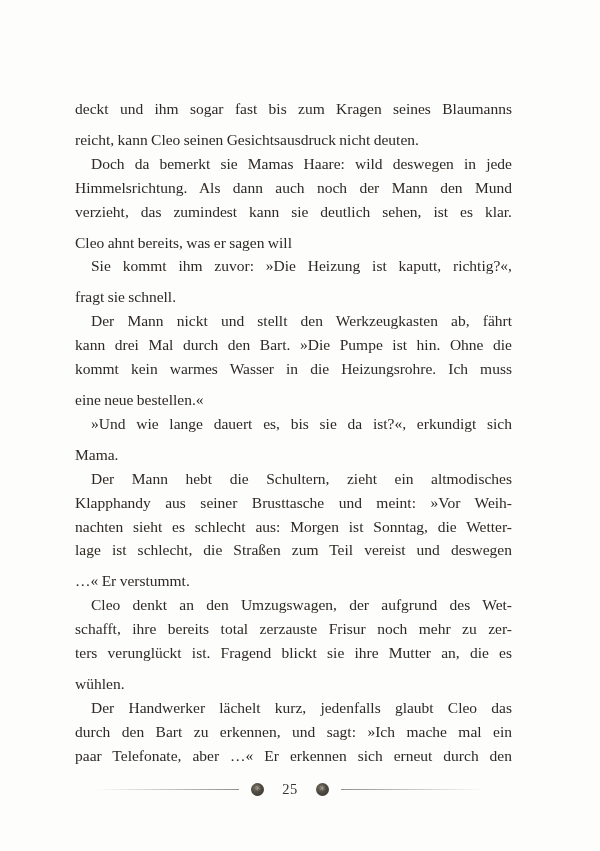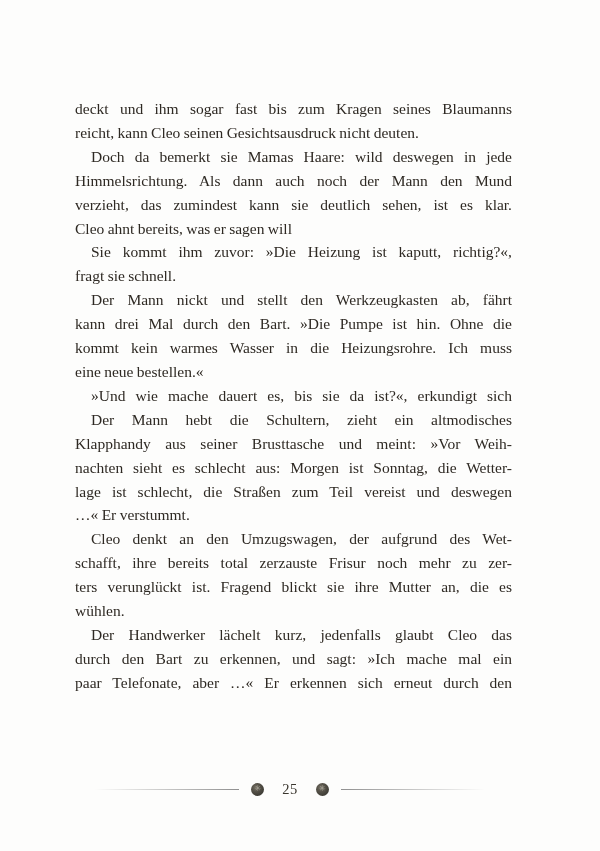--- a/index.html
+++ b/index.html
@@ -25,7 +25,7 @@
   }
   .ln { min-height: 23.9px; }
   .ln.j { text-align: justify; text-align-last: justify; }
-  .ln.e { text-align: left; text-align-last: left; }
+  .ln.e { text-align: left; text-align-last: left; margin-top: 7px; }
   .ln.ind { text-indent: 16px; }
   .footer {
     position: absolute;

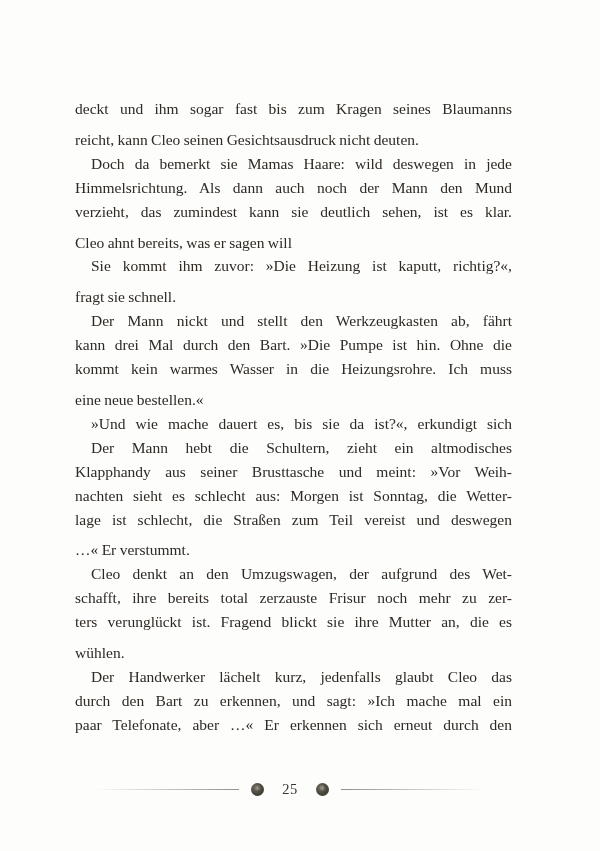--- a/index.html
+++ b/index.html
@@ -89,7 +89,7 @@
     </div>
 
     <div class="para">
-      <div class="ln j ind">»Und wie mache dauert es, bis sie da ist?«, erkundigt sich</div>
+      <div class="ln j ind">»Und wie lange dauert es, bis sie da ist?«, erkundigt sich</div>
     </div>
 
     <div class="para">

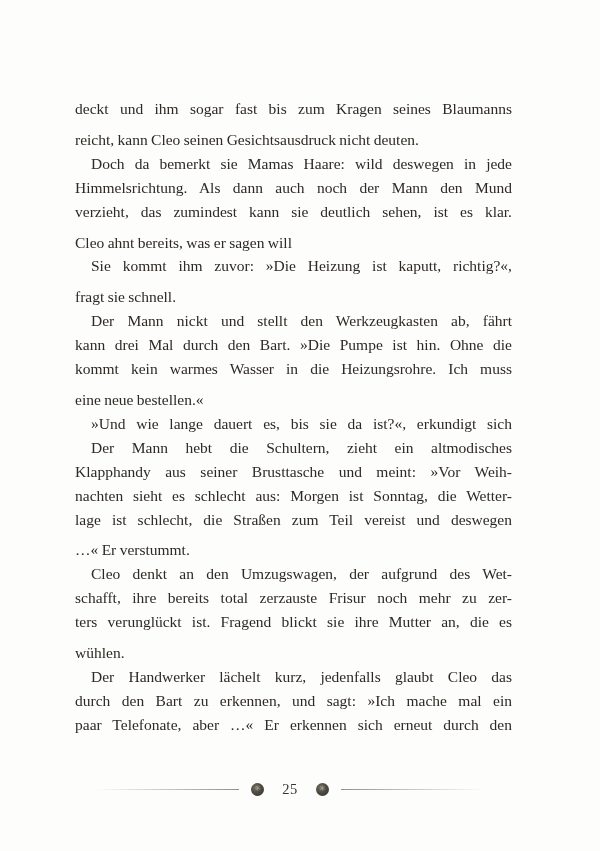--- a/index.html
+++ b/index.html
@@ -90,6 +90,7 @@
 
     <div class="para">
       <div class="ln j ind">»Und wie lange dauert es, bis sie da ist?«, erkundigt sich</div>
+      <div class="ln e">Mama.</div>
     </div>
 
     <div class="para">

